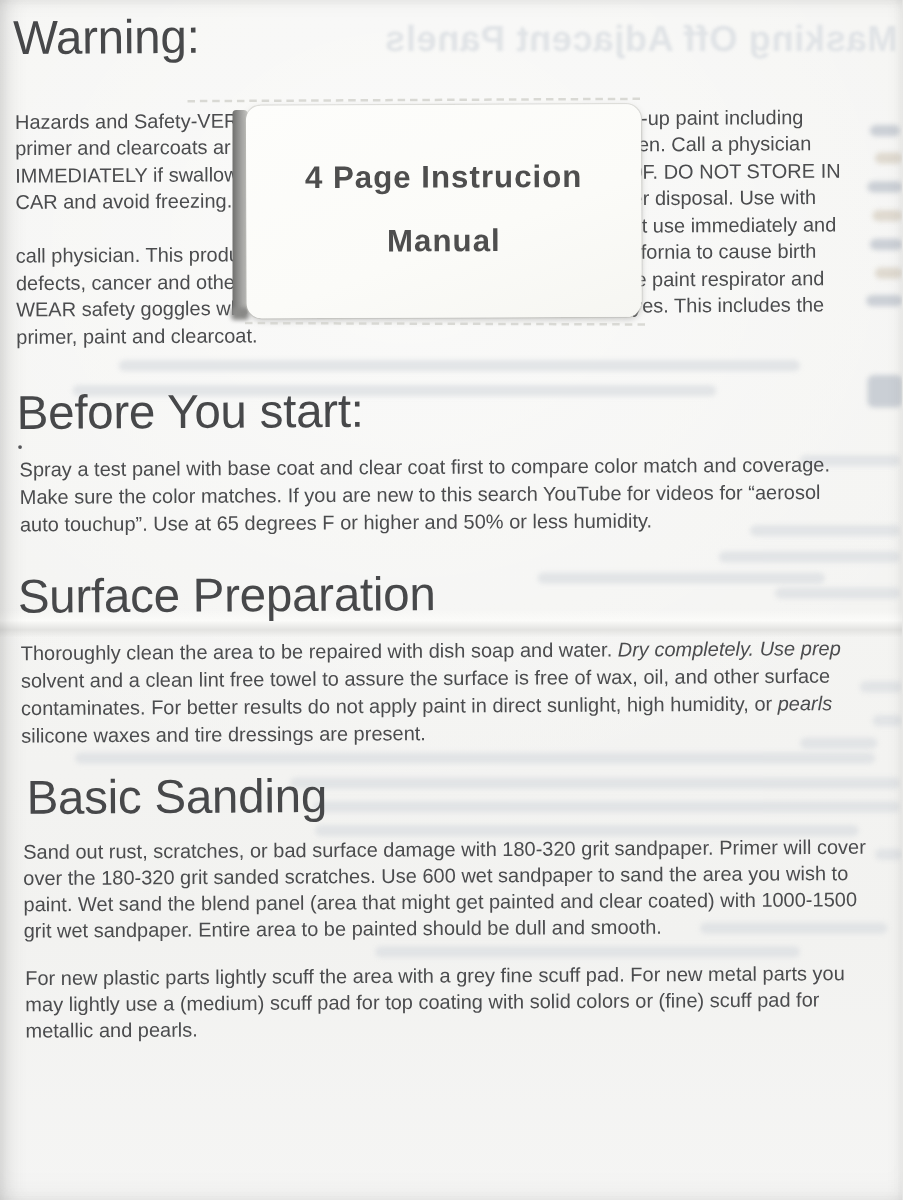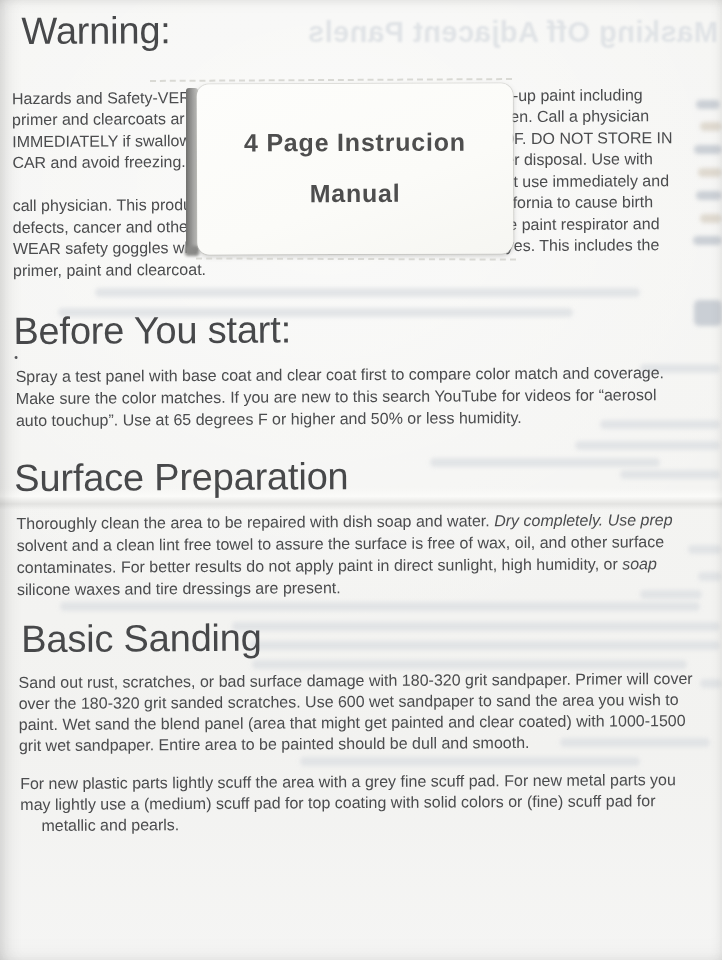--- a/index.html
+++ b/index.html
@@ -110,7 +110,7 @@
 
   <div class="tilt">
 
-    <div class="h" style="left:24px;top:8px;">Warning:</div>
+    <div class="h" style="left:13px;top:8px;">Warning:</div>
 
     <div>
       <div class="w-row" style="top:88px;"><span>Hazards and Safety-VERY</span><span class="w-right">ch-up paint including</span></div>

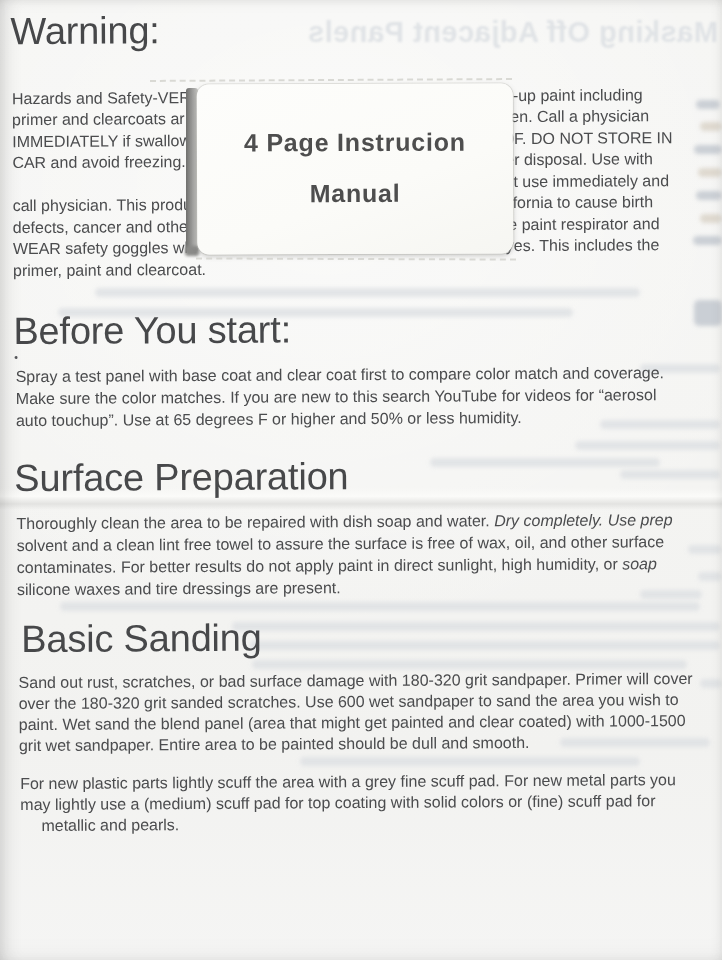--- a/index.html
+++ b/index.html
@@ -138,7 +138,7 @@
     <div>
       <div class="body-line" style="left:16px;top:513px;"><span>Thoroughly clean the area to be repaired with dish soap and water.  </span><span class="ital">Dry completely. Use prep</span></div>
       <div class="body-line" style="left:16px;top:535px;">solvent and a clean lint free towel to assure the surface is free of wax, oil, and other surface</div>
-      <div class="body-line" style="left:16px;top:557px;"><span>contaminates. For better results do not apply paint in direct sunlight, high humidity, or </span><span class="ital">soap</span></div>
+      <div class="body-line" style="left:16px;top:557px;"><span>contaminates. For better results do not apply paint in direct sunlight, high humidity, or </span><span class="ital">pearls</span></div>
       <div class="body-line" style="left:16px;top:579px;">silicone waxes and tire dressings are present.</div>
     </div>
 

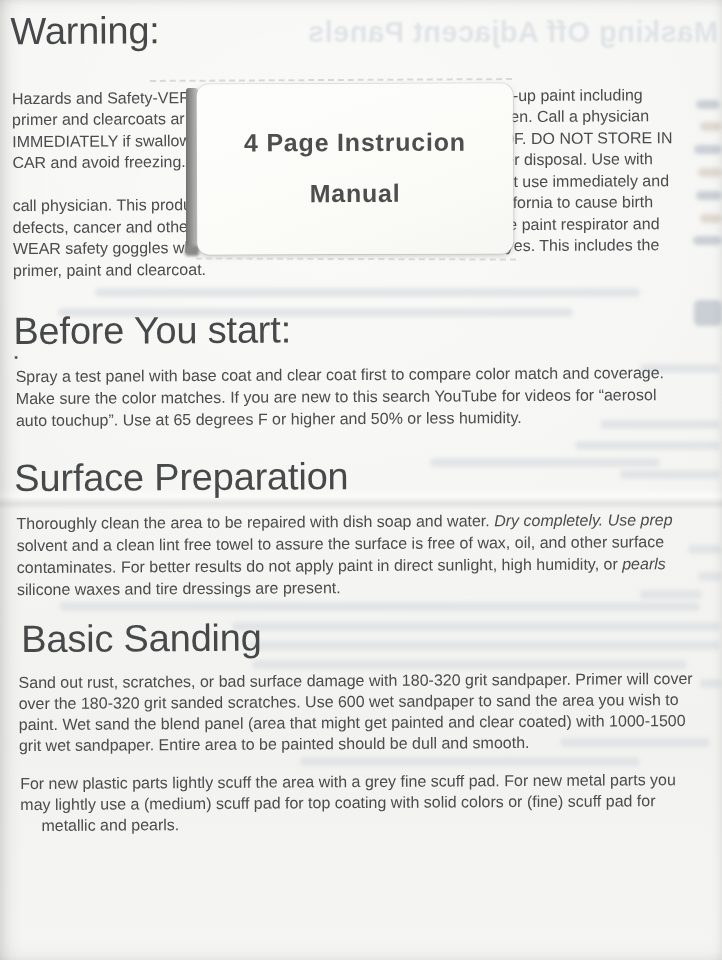--- a/index.html
+++ b/index.html
@@ -154,7 +154,7 @@
     <div>
       <div class="body-line" style="left:18px;top:773px;">For new plastic parts lightly scuff the area with a grey fine scuff pad. For new metal parts you</div>
       <div class="body-line" style="left:18px;top:794px;">may lightly use a (medium) scuff pad for top coating with solid colors or (fine) scuff pad for</div>
-      <div class="body-line" style="left:18px;top:815px;margin-left:21px;">metallic and pearls.</div>
+      <div class="body-line" style="left:18px;top:815px;">metallic and pearls.</div>
     </div>
 
   </div>

